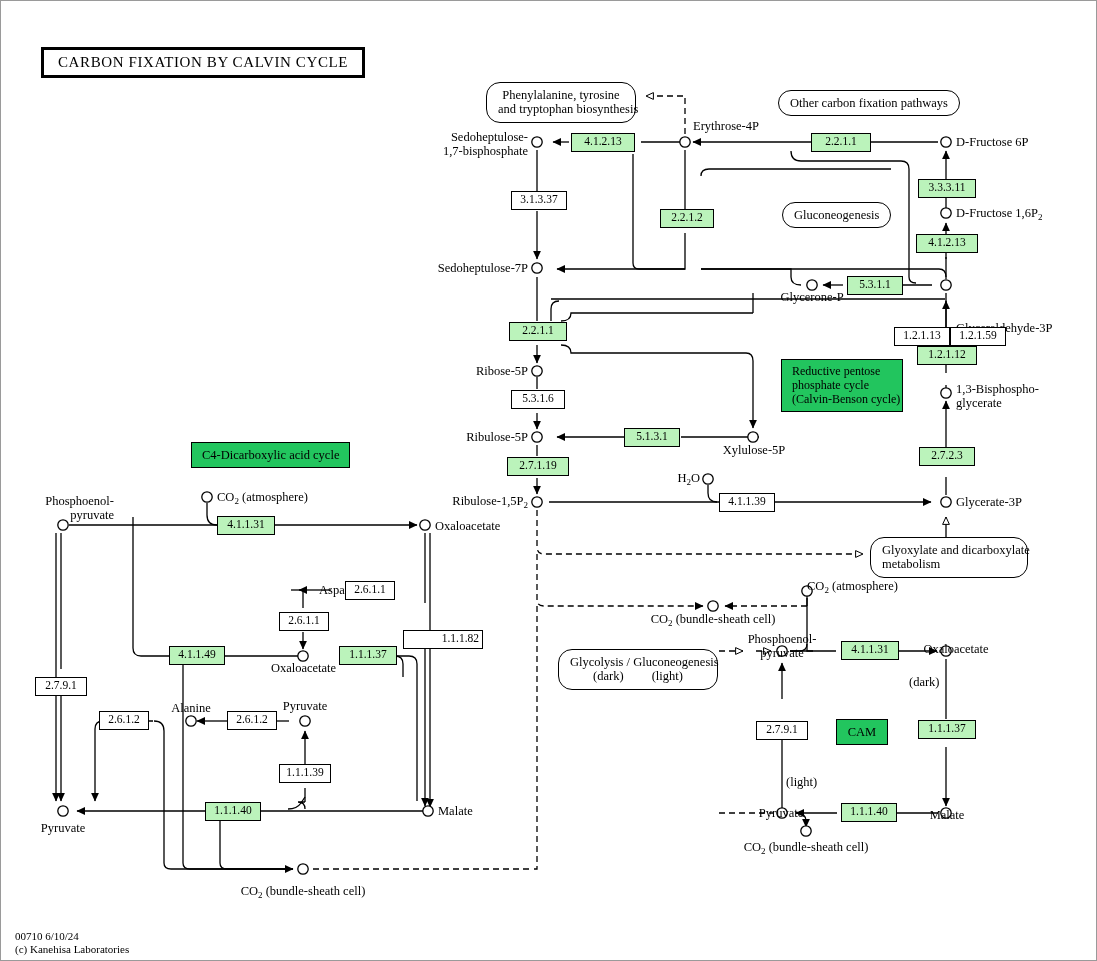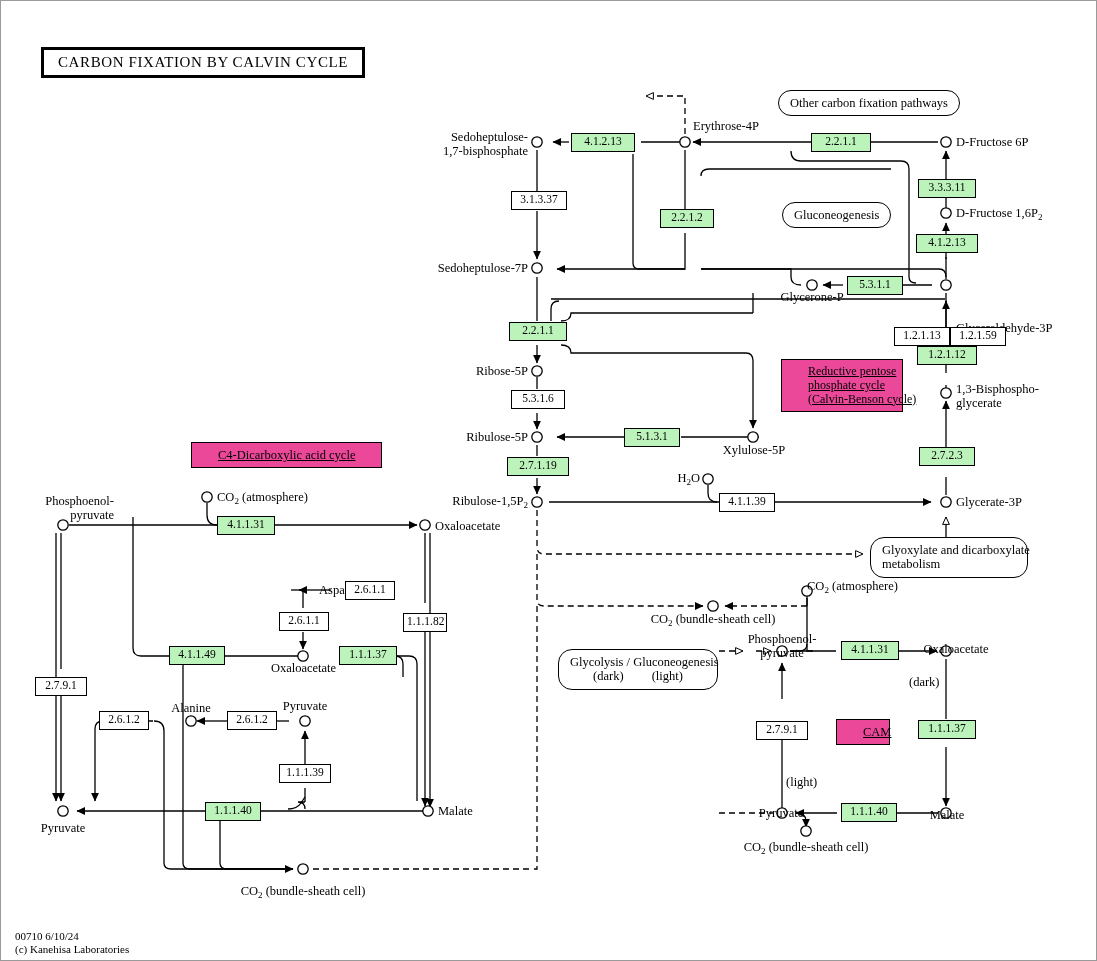--- a/index.html
+++ b/index.html
@@ -226,6 +226,9 @@
 
   <div class="ttl" style="left:40px;top:46px;">CARBON  FIXATION  BY  CALVIN  CYCLE</div>
 
+  <div class="rbox" style="left:485px;top:81px;width:150px;">
+    <span>Phenylalanine, tyrosine<br>and tryptophan biosynthesis</span>
+  </div>
 
   <div class="rbox" style="left:777px;top:89px;">
     <span>Other carbon fixation pathways</span>

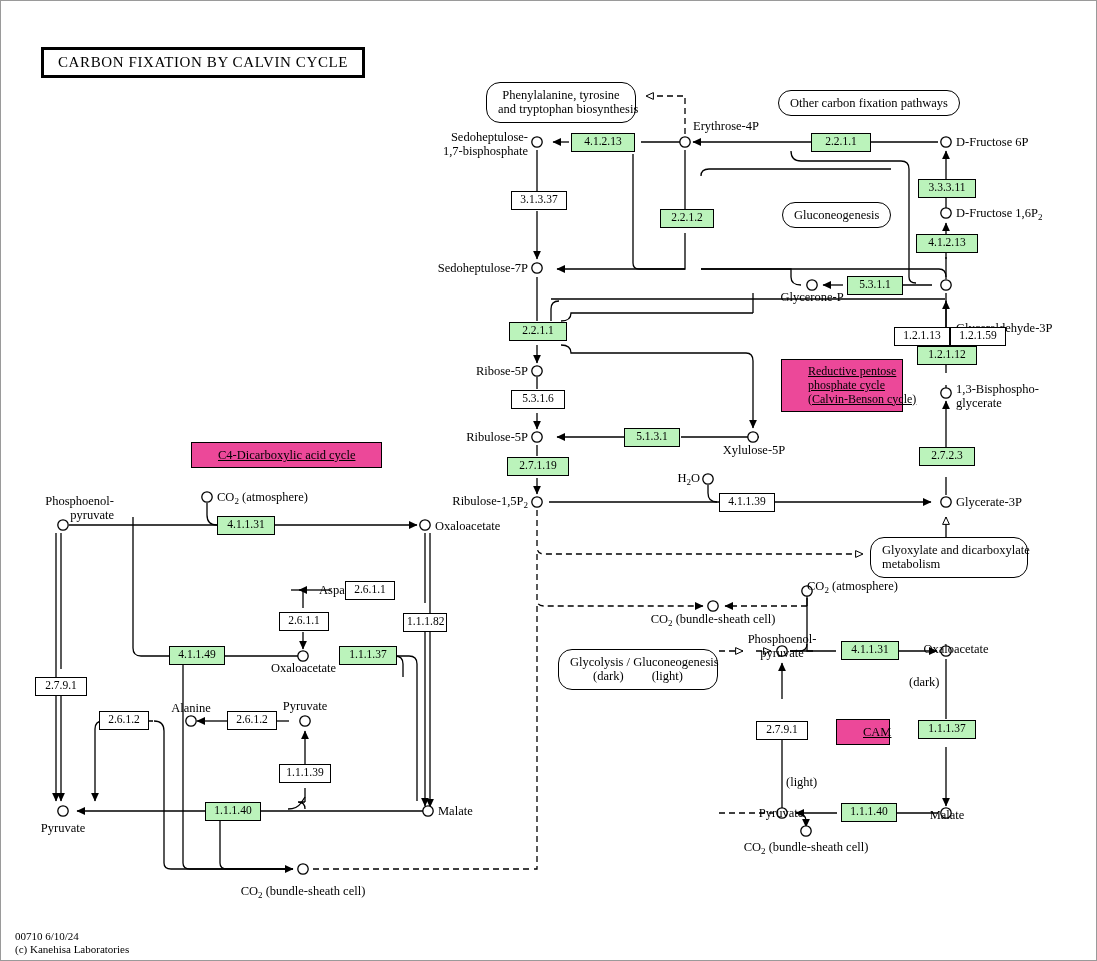--- a/index.html
+++ b/index.html
@@ -17,9 +17,9 @@
         font-size:11.5px;line-height:1;padding:2px 3px 3px;white-space:nowrap;
         text-align:center;box-sizing:border-box;}
   .ebox.g{background:#bbf3bb;}
-  .mbox{position:absolute;border:1px solid #000;background:#ec4899;
-        font-size:12.5px;white-space:nowrap;padding:5px 26px;
-        text-align:center;box-sizing:border-box;line-height:1.15;text-decoration:underline;}
+  .mbox{position:absolute;border:1px solid #000;background:#22c55e;
+        font-size:12.5px;white-space:nowrap;padding:5px 10px;
+        text-align:center;box-sizing:border-box;line-height:1.15;}
   .rbox{position:absolute;border:1px solid #000;background:#fff;
         border-radius:14px;font-size:12.5px;padding:5px 11px;
         text-align:center;box-sizing:border-box;line-height:1.15;white-space:nowrap;}

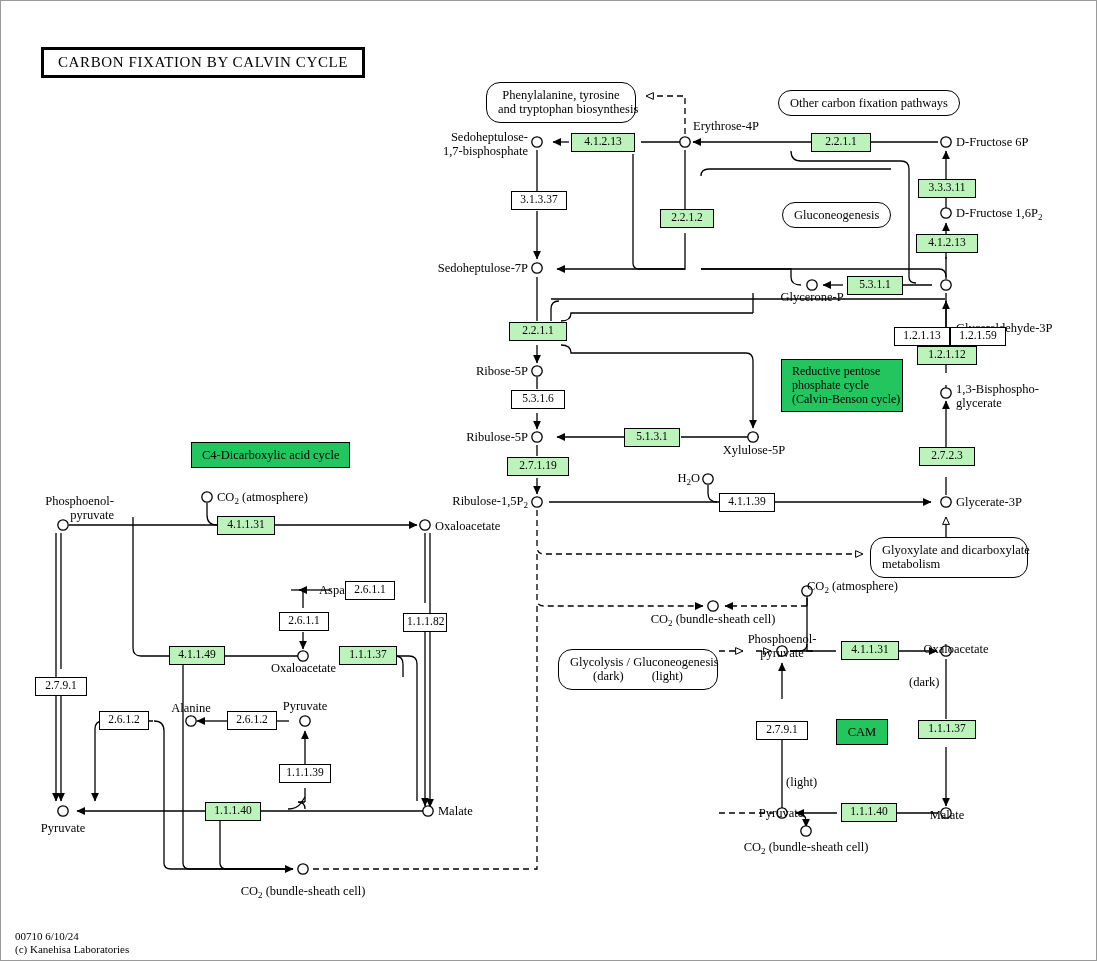--- a/index.html
+++ b/index.html
@@ -352,7 +352,7 @@
   <div class="ebox" style="left:278px;top:611px;width:50px;">
     <span>2.6.1.1</span></div>
 
-  <div class="ebox" style="left:402px;top:612px;width:44px;">
+  <div class="ebox" style="left:402px;top:629px;width:80px;text-align:right;">
     <span>1.1.1.82</span></div>
 
   <div class="ebox g" style="left:168px;top:645px;width:56px;">

